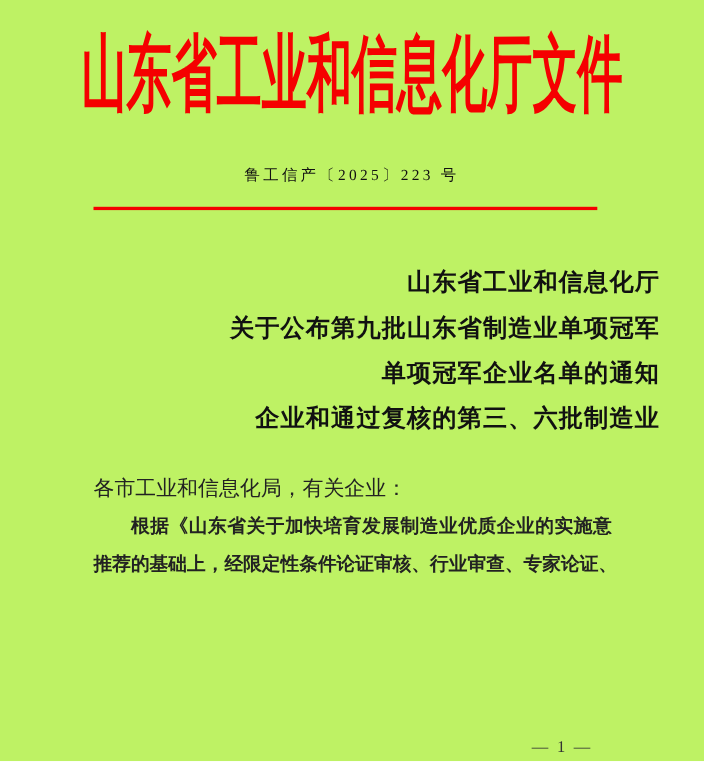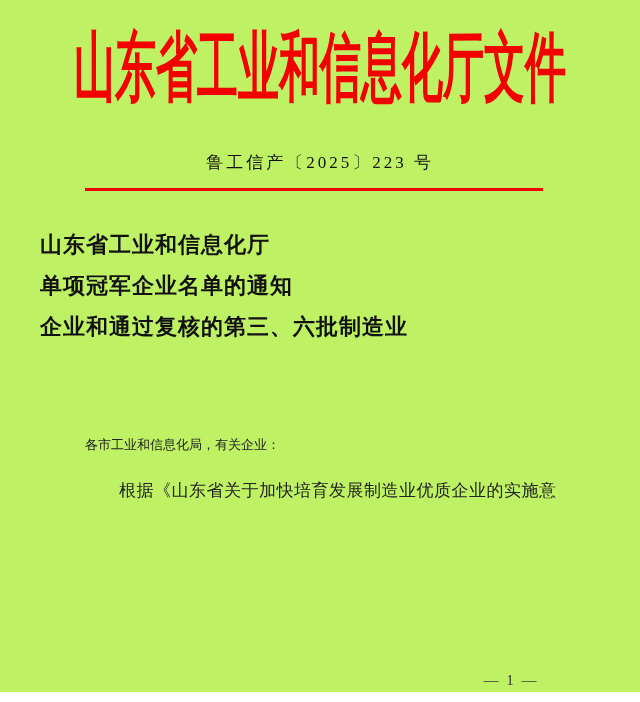--- a/index.html
+++ b/index.html
@@ -35,7 +35,7 @@
     left: 0;
     width: 640px;
     text-align: center;
-    font-size: 17px;
+    font-size: 14px;
     letter-spacing: 3px;
     color: #111111;
   }

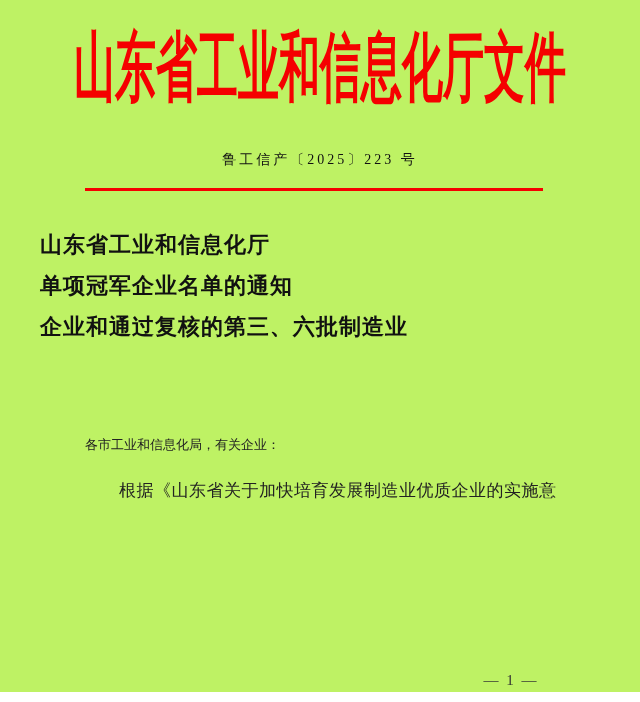--- a/index.html
+++ b/index.html
@@ -51,10 +51,10 @@
   
   .doc-title {
     position: absolute;
-    top: 224px;
+    top: 236px;
     left: 40px;
     width: 560px;
-    text-align: left;
+    text-align: right;
     font-weight: bold;
     font-size: 22px;
     line-height: 41px;

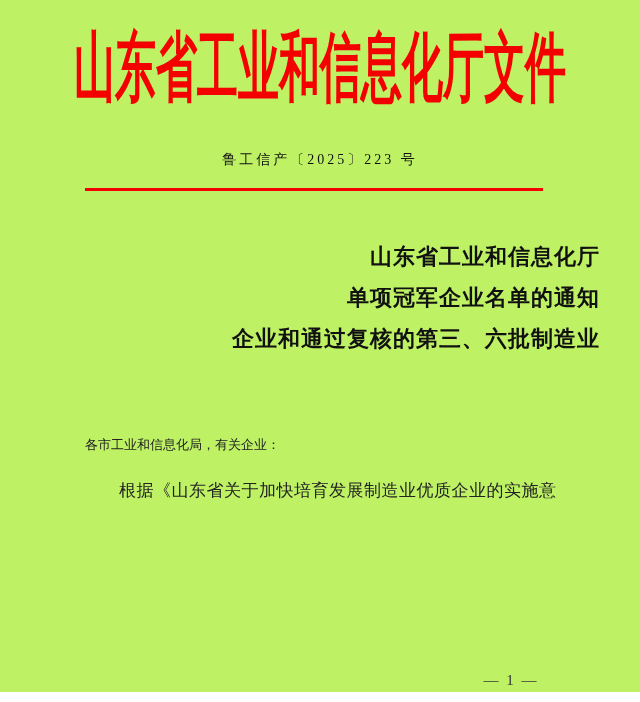--- a/index.html
+++ b/index.html
@@ -111,6 +111,7 @@
 
   <div class="doc-title">
     <div class="title-line">山东省工业和信息化厅</div>
+    <div class="title-line">关于公布第九批山东省制造业单项冠军</div>
     <div class="title-line">单项冠军企业名单的通知</div>
     <div class="title-line">企业和通过复核的第三、六批制造业</div>
   </div>

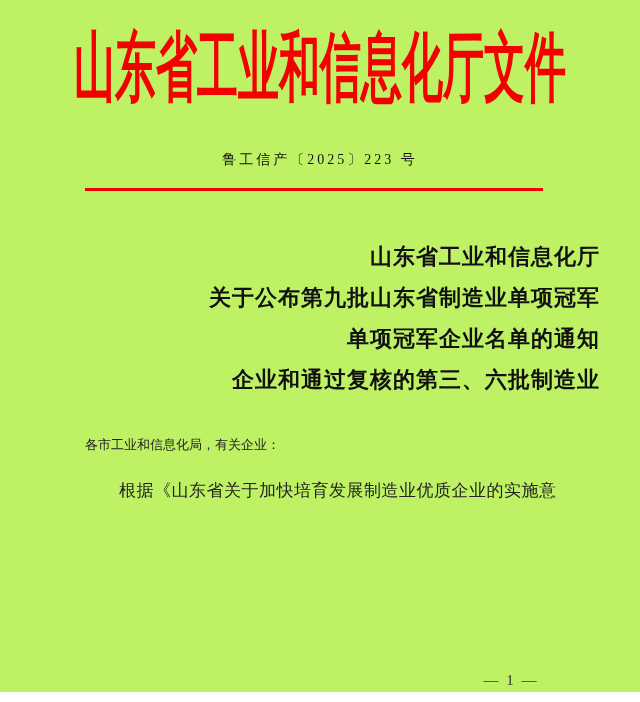--- a/index.html
+++ b/index.html
@@ -67,7 +67,7 @@
     top: 434px;
     left: 85px;
     width: 471px;
-    font-size: 13px;
+    font-size: 19px;
     line-height: 22px;
     color: #222222;
   }

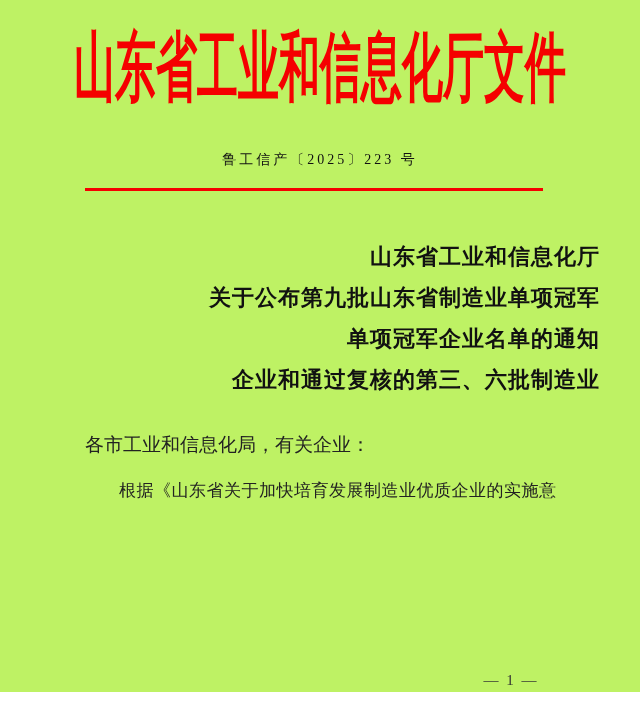--- a/index.html
+++ b/index.html
@@ -73,11 +73,12 @@
   }
   .body-para {
     position: absolute;
-    top: 474px;
+    top: 462px;
     left: 85px;
     width: 471px;
     font-size: 17px;
     color: #222222;
+    font-weight: bold;
   }
   .para-line {
     height: 34px;

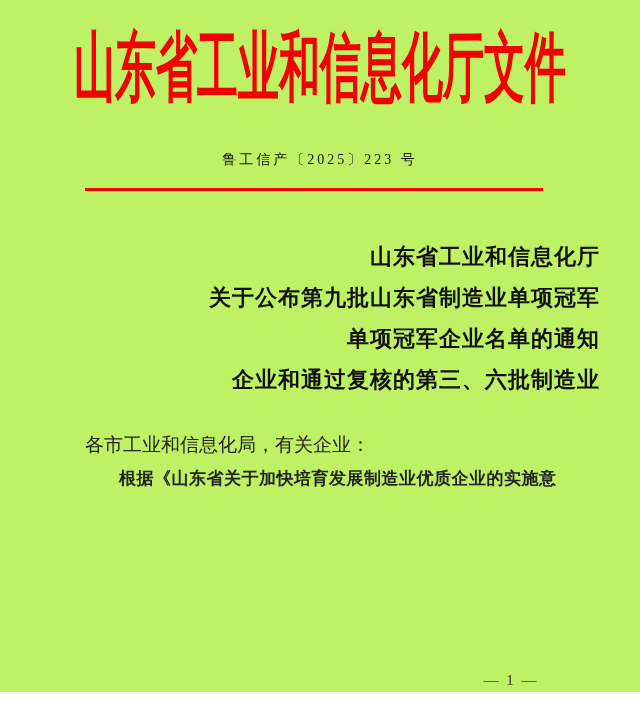--- a/index.html
+++ b/index.html
@@ -121,6 +121,7 @@
 
   <div class="body-para">
     <div class="para-line indent">根据《山东省关于加快培育发展制造业优质企业的实施意</div>
+    <div class="para-line">推荐的基础上，经限定性条件论证审核、行业审查、专家论证、</div>
   </div>
 
   <div class="page-number">— 1 —</div>

